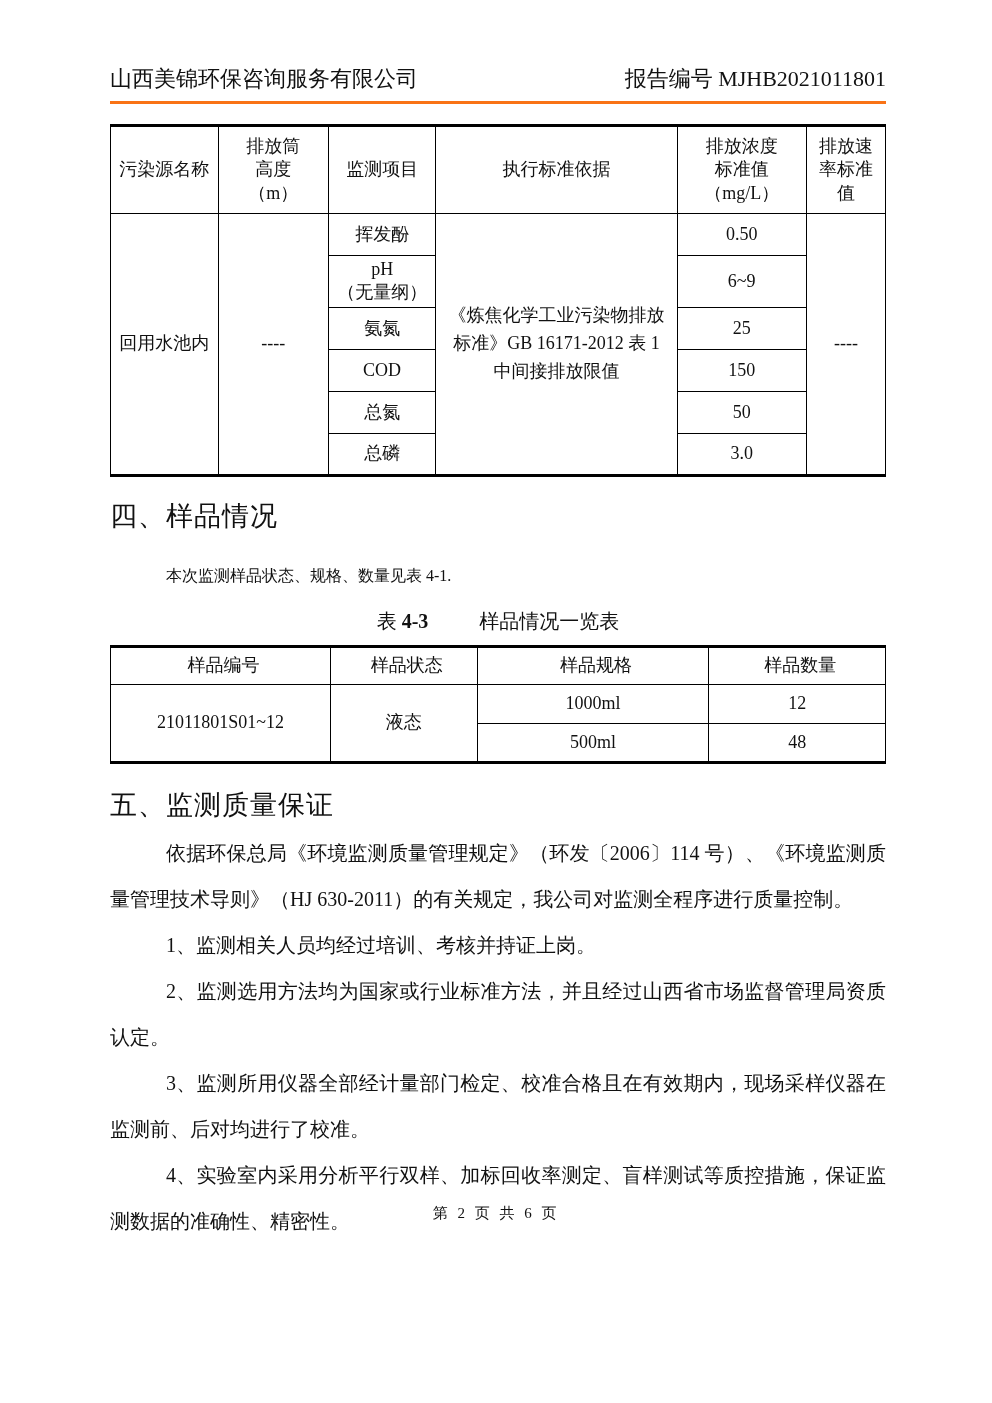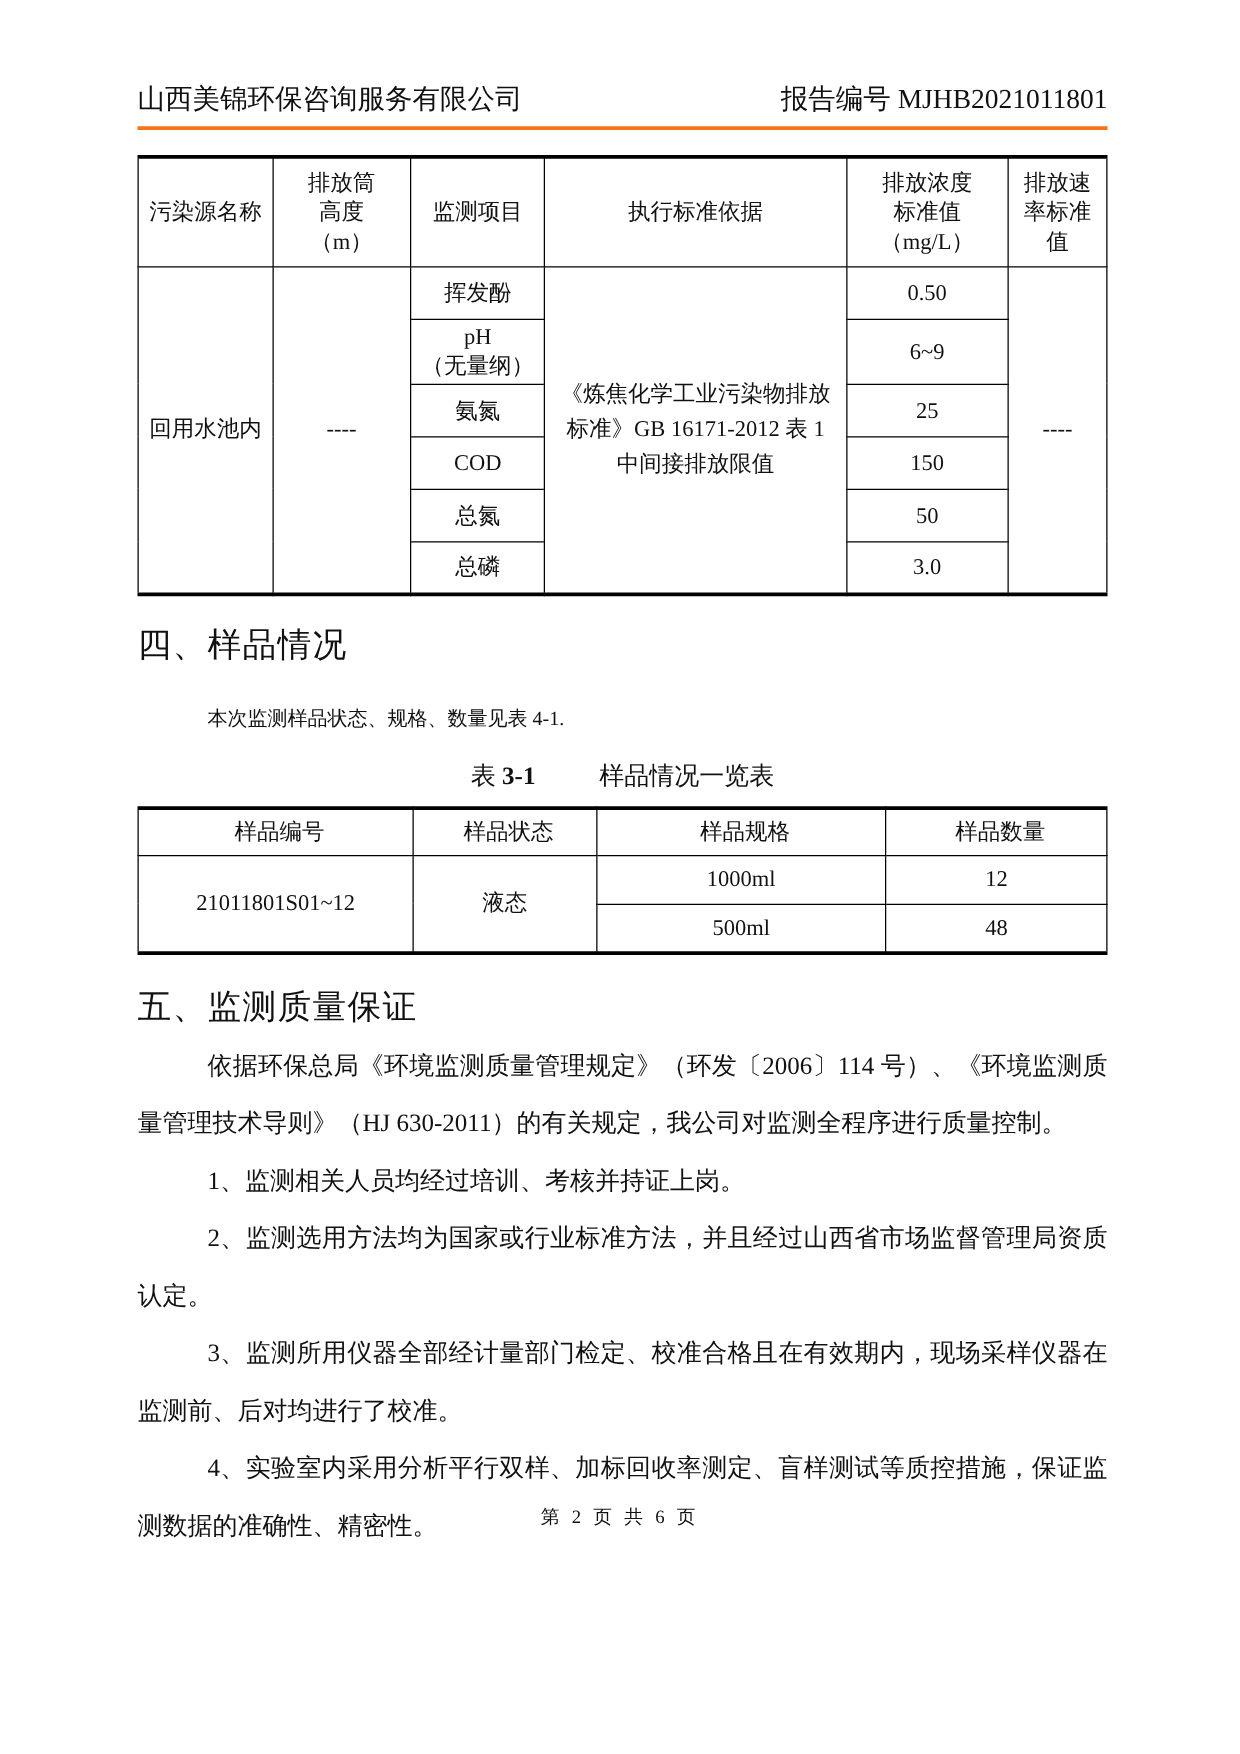--- a/index.html
+++ b/index.html
@@ -177,7 +177,7 @@
 
     <div class="caption">
       <span>表</span>
-      <span class="cap-num">3-1</span>
+      <span class="cap-num">4-3</span>
       <span class="cap-title">样品情况一览表</span>
     </div>
 

